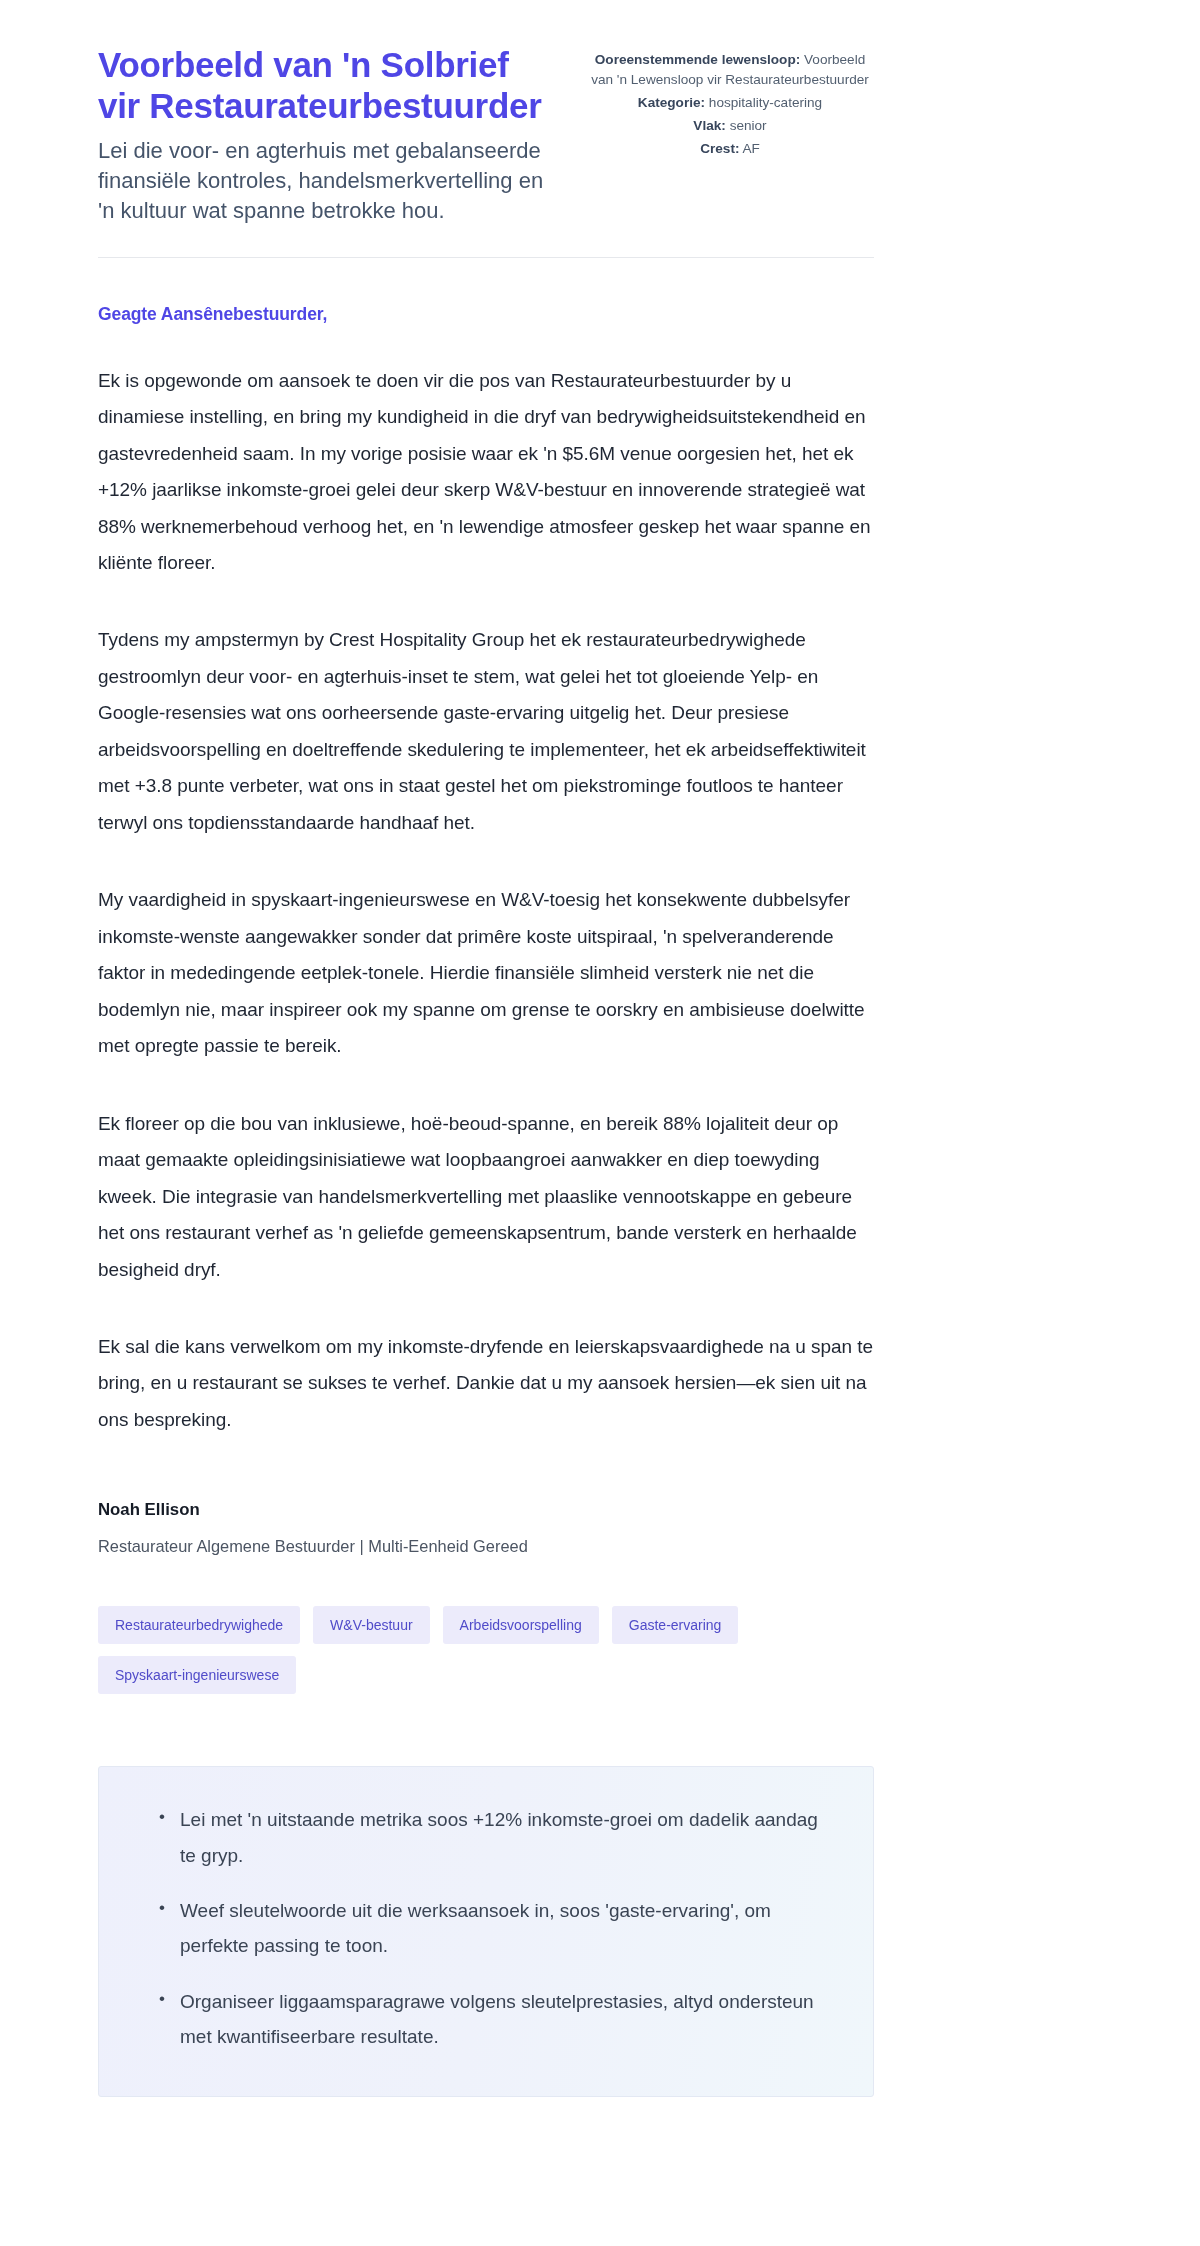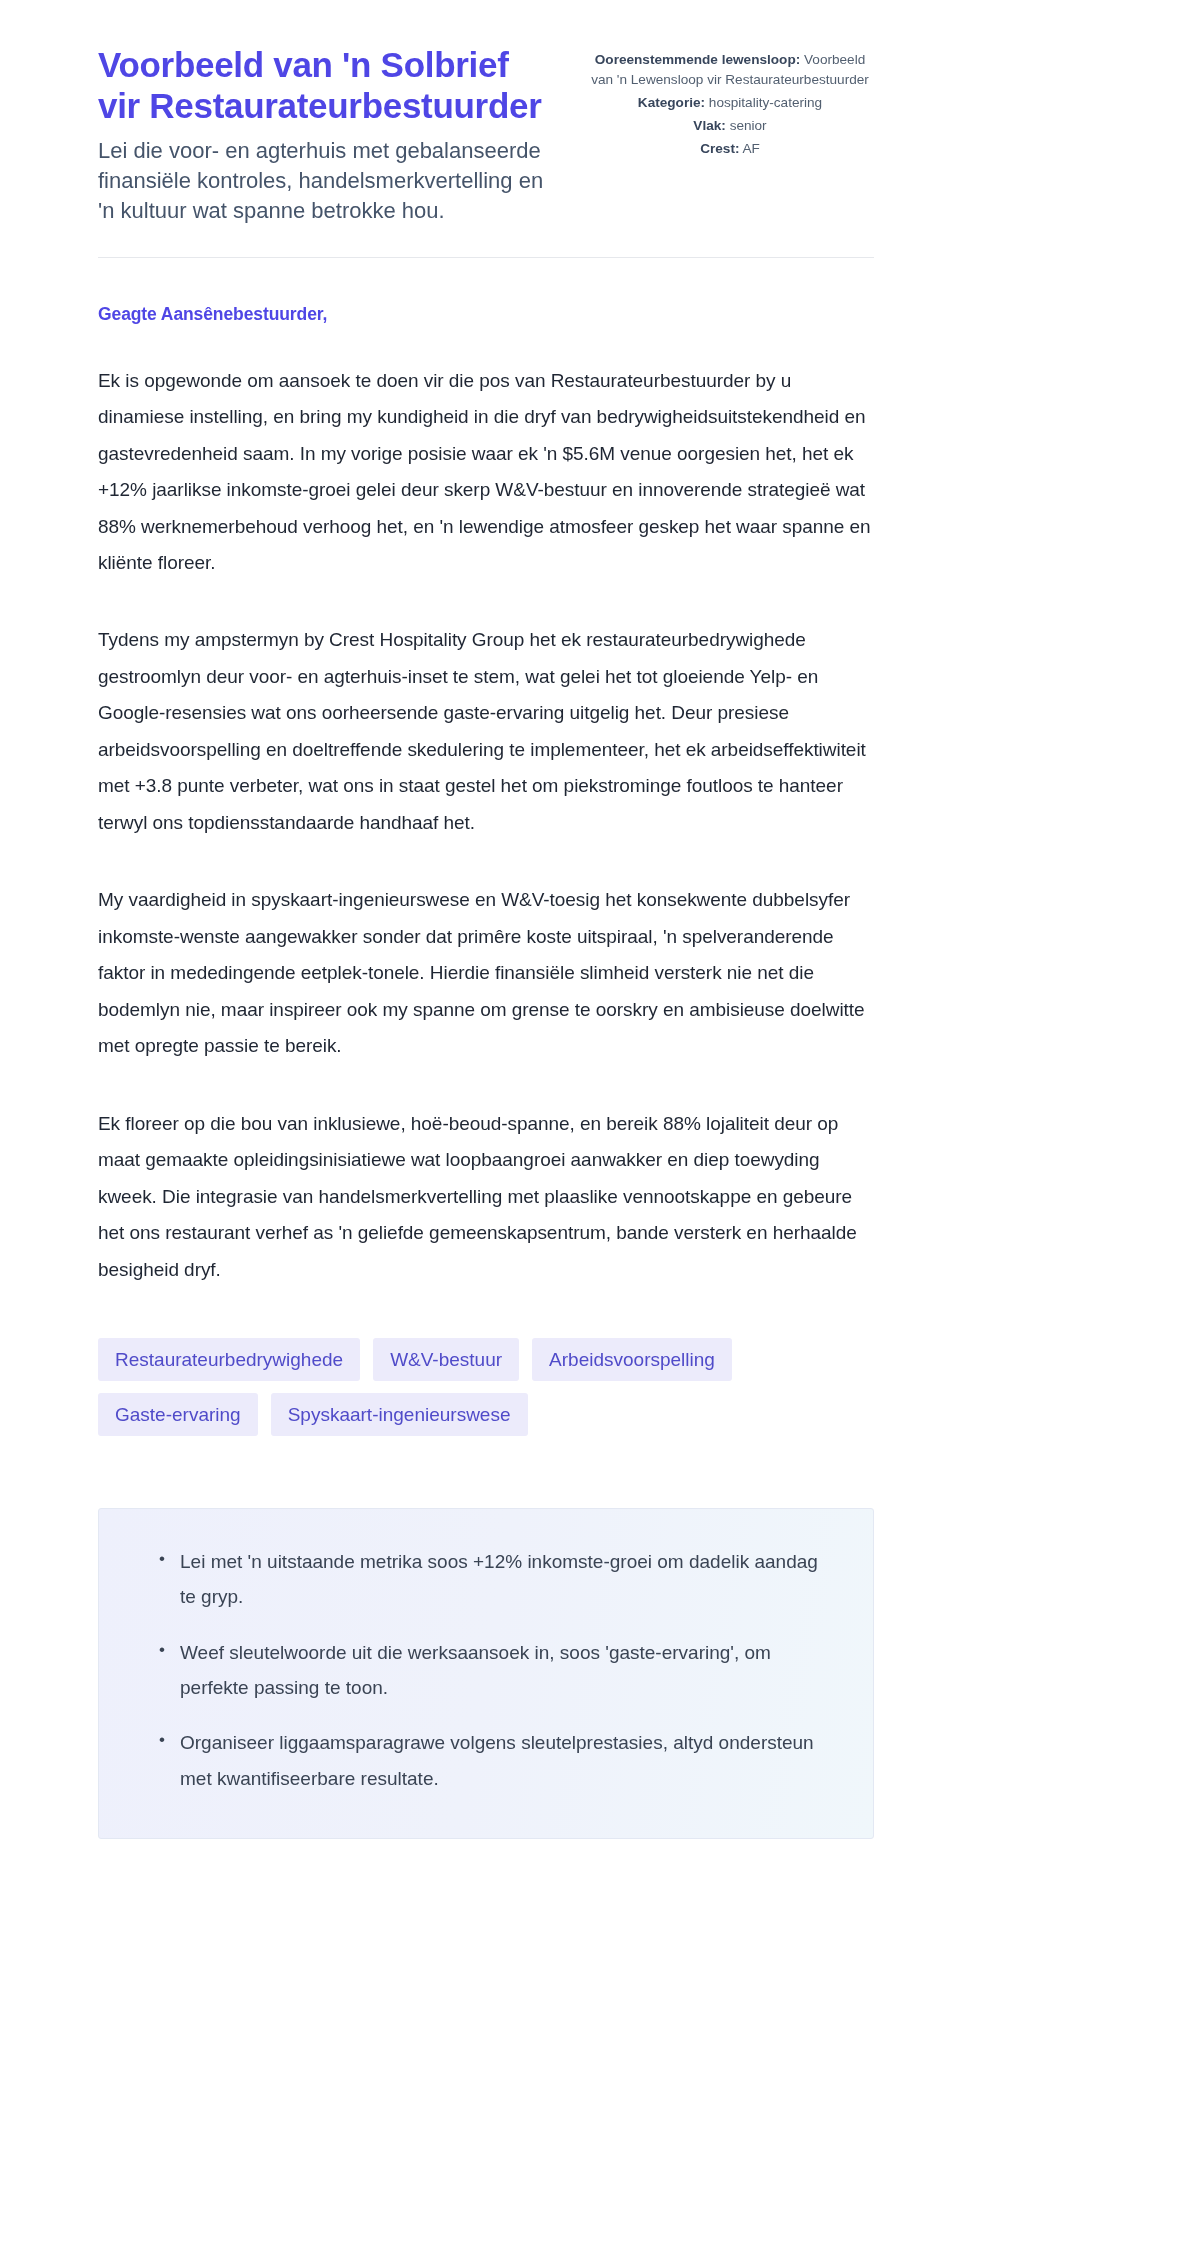--- a/index.html
+++ b/index.html
@@ -218,6 +218,7 @@
     <p class="letter-para">Tydens my ampstermyn by Crest Hospitality Group het ek restaurateurbedrywighede gestroomlyn deur voor- en agterhuis-inset te stem, wat gelei het tot gloeiende Yelp- en Google-resensies wat ons oorheersende gaste-ervaring uitgelig het. Deur presiese arbeidsvoorspelling en doeltreffende skedulering te implementeer, het ek arbeidseffektiwiteit met +3.8 punte verbeter, wat ons in staat gestel het om piekstrominge foutloos te hanteer terwyl ons topdiensstandaarde handhaaf het.</p>
     <p class="letter-para">My vaardigheid in spyskaart-ingenieurswese en W&amp;V-toesig het konsekwente dubbelsyfer inkomste-wenste aangewakker sonder dat primêre koste uitspiraal, 'n spelveranderende faktor in mededingende eetplek-tonele. Hierdie finansiële slimheid versterk nie net die bodemlyn nie, maar inspireer ook my spanne om grense te oorskry en ambisieuse doelwitte met opregte passie te bereik.</p>
     <p class="letter-para">Ek floreer op die bou van inklusiewe, hoë-beoud-spanne, en bereik 88% lojaliteit deur op maat gemaakte opleidingsinisiatiewe wat loopbaangroei aanwakker en diep toewyding kweek. Die integrasie van handelsmerkvertelling met plaaslike vennootskappe en gebeure het ons restaurant verhef as 'n geliefde gemeenskapsentrum, bande versterk en herhaalde besigheid dryf.</p>
+    <p class="letter-para">Ek sal die kans verwelkom om my inkomste-dryfende en leierskapsvaardighede na u span te bring, en u restaurant se sukses te verhef. Dankie dat u my aansoek hersien—ek sien uit na ons bespreking.</p>
 
 
     <ul class="tag-list">

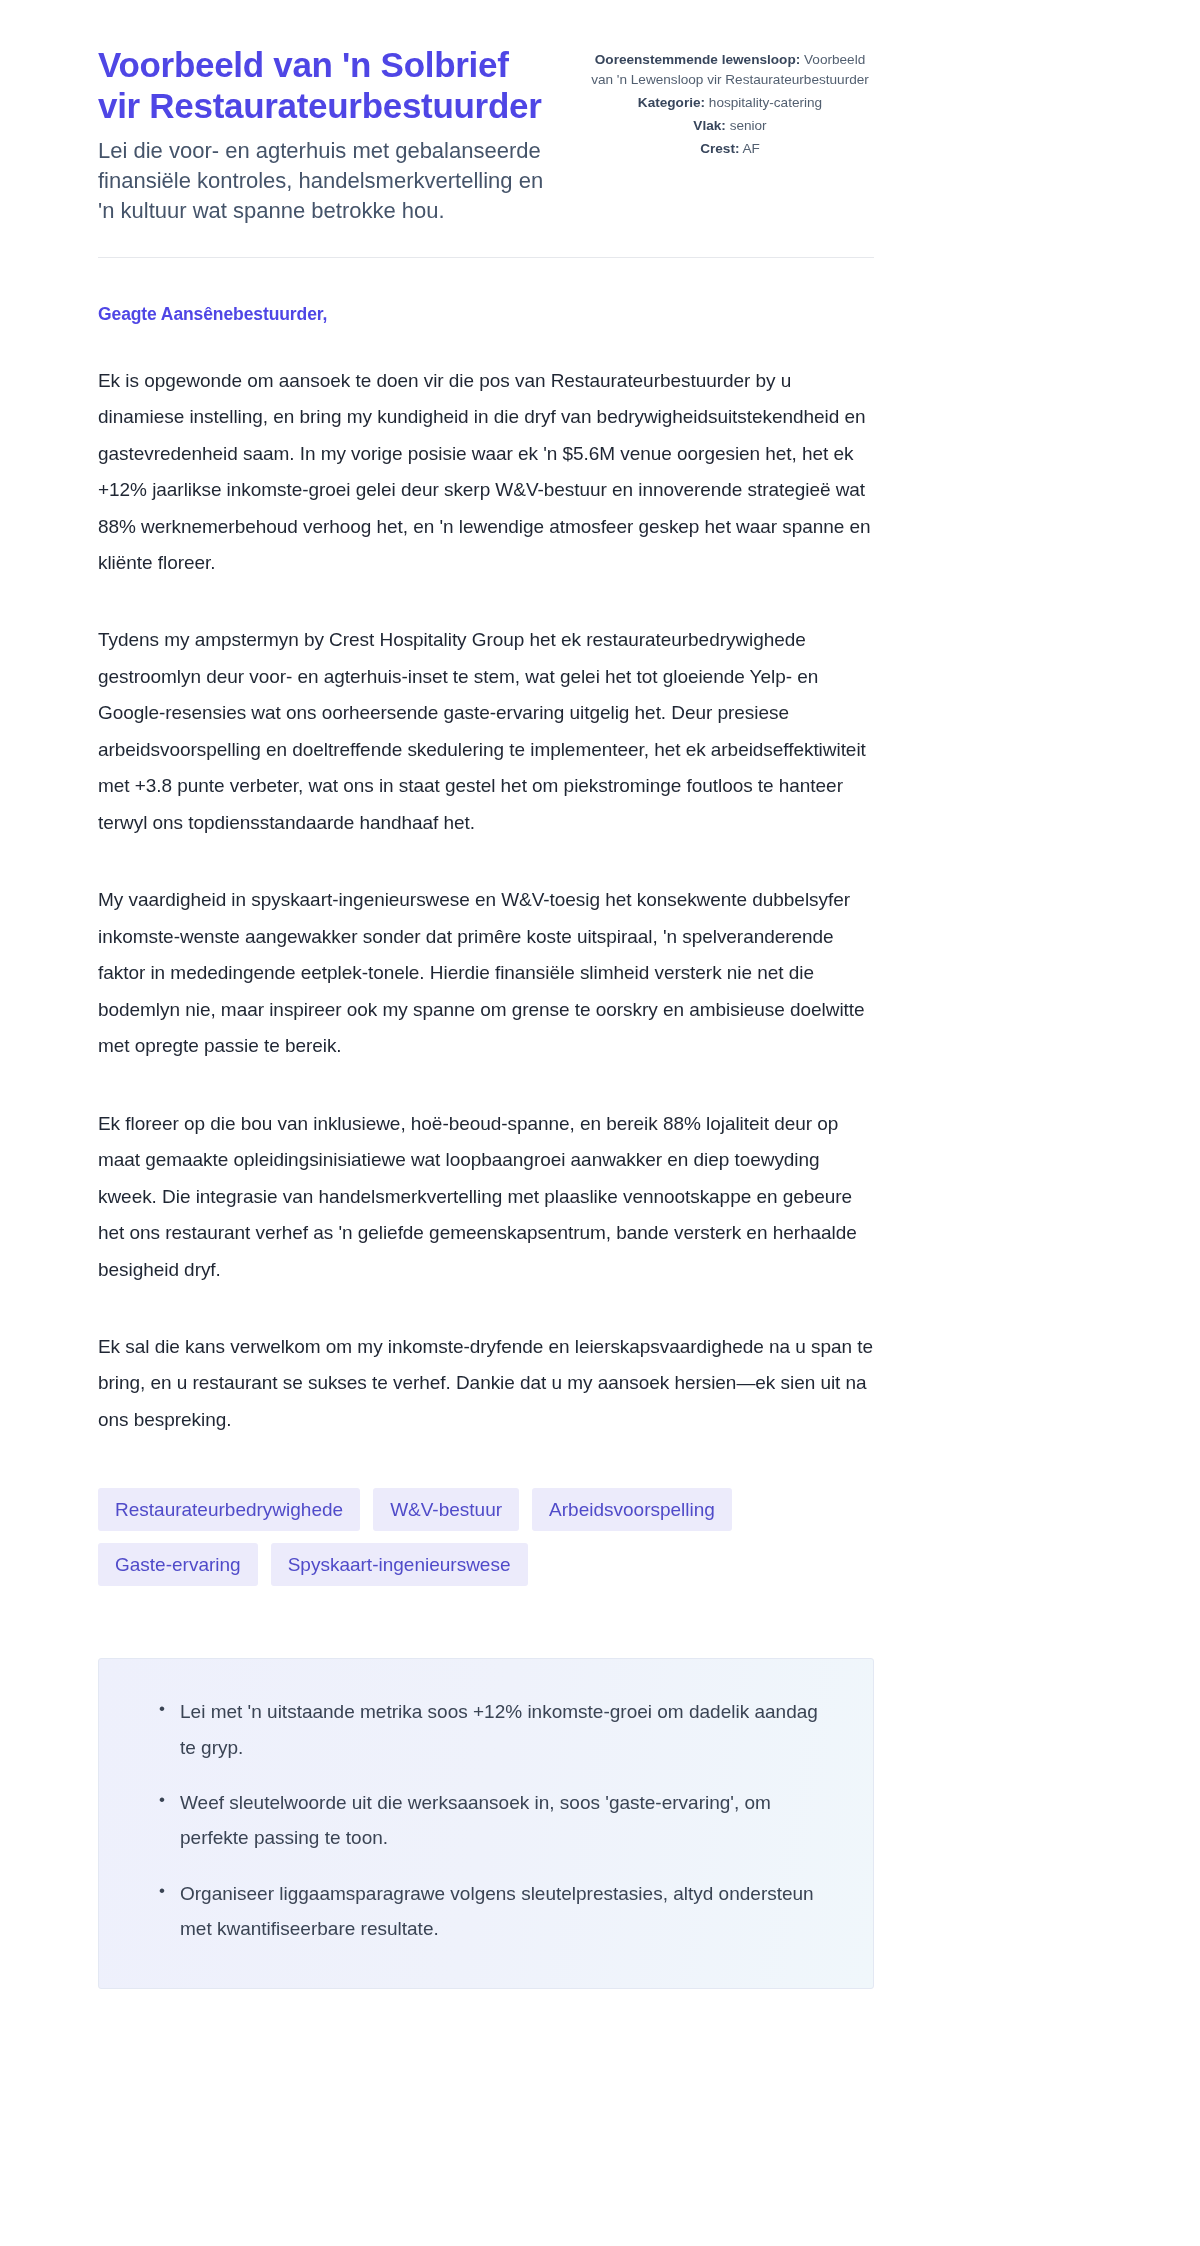--- a/index.html
+++ b/index.html
@@ -220,6 +220,10 @@
     <p class="letter-para">Ek floreer op die bou van inklusiewe, hoë-beoud-spanne, en bereik 88% lojaliteit deur op maat gemaakte opleidingsinisiatiewe wat loopbaangroei aanwakker en diep toewyding kweek. Die integrasie van handelsmerkvertelling met plaaslike vennootskappe en gebeure het ons restaurant verhef as 'n geliefde gemeenskapsentrum, bande versterk en herhaalde besigheid dryf.</p>
     <p class="letter-para">Ek sal die kans verwelkom om my inkomste-dryfende en leierskapsvaardighede na u span te bring, en u restaurant se sukses te verhef. Dankie dat u my aansoek hersien—ek sien uit na ons bespreking.</p>
 
+    <div class="signature">
+      <p class="sig-name">Noah Ellison</p>
+      <p class="sig-role">Restaurateur Algemene Bestuurder | Multi-Eenheid Gereed</p>
+    </div>
 
     <ul class="tag-list">
       <li class="tag-chip">Restaurateurbedrywighede</li>

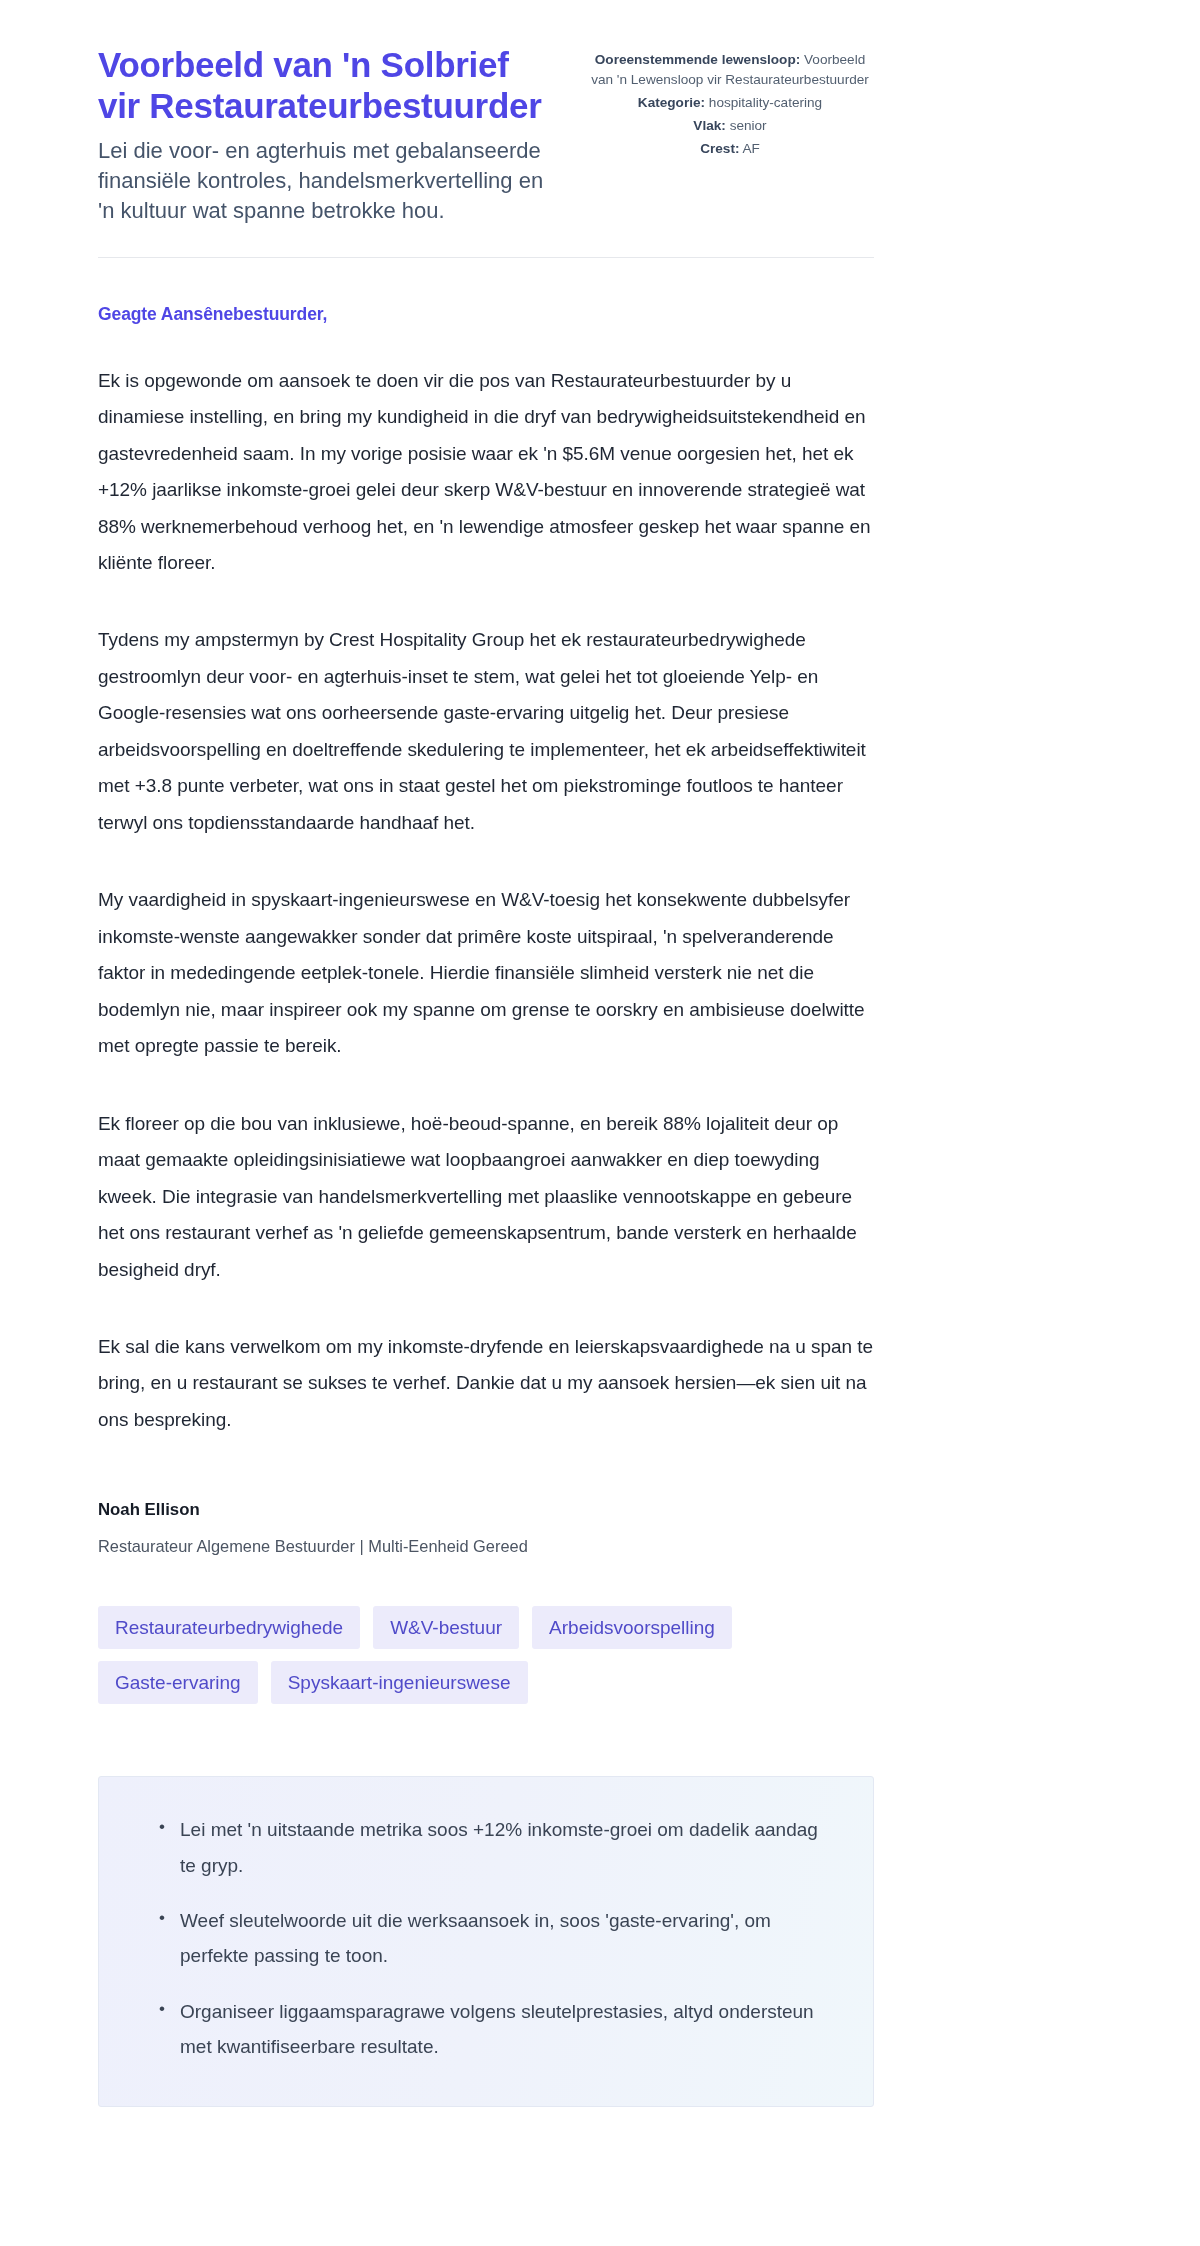--- a/index.html
+++ b/index.html
@@ -129,7 +129,7 @@
   .tag-chip {
     background: #ecebfb;
     color: #504bc9;
-    font-size: 19px;
+    font-size: 14px;
     line-height: 1;
     padding: 12px 17px;
     border-radius: 3px;

